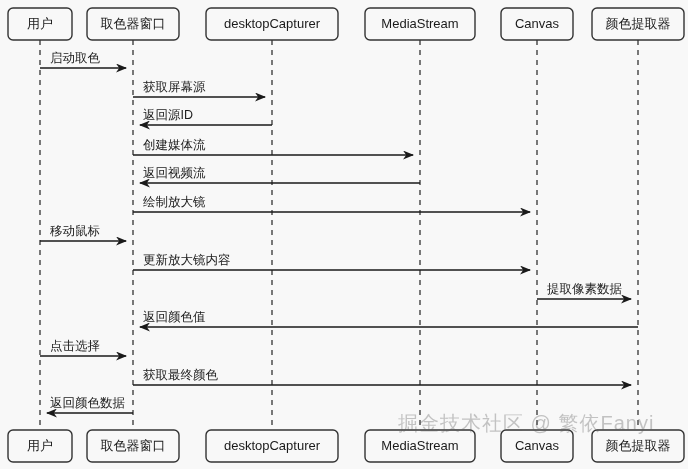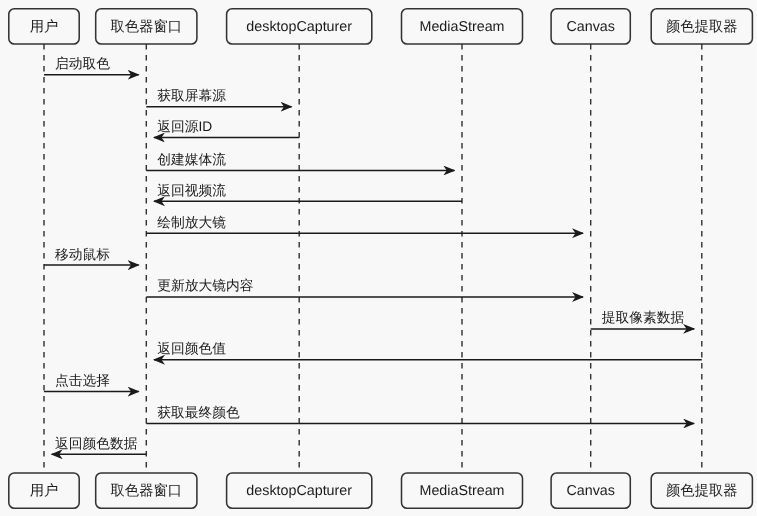--- a/index.html
+++ b/index.html
@@ -190,6 +190,7 @@
         </g>
       </g>
   </svg>
+  <div class="watermark">掘金技术社区 @ 繁依Fanyi</div>
 </div>
 
 </body></html>

